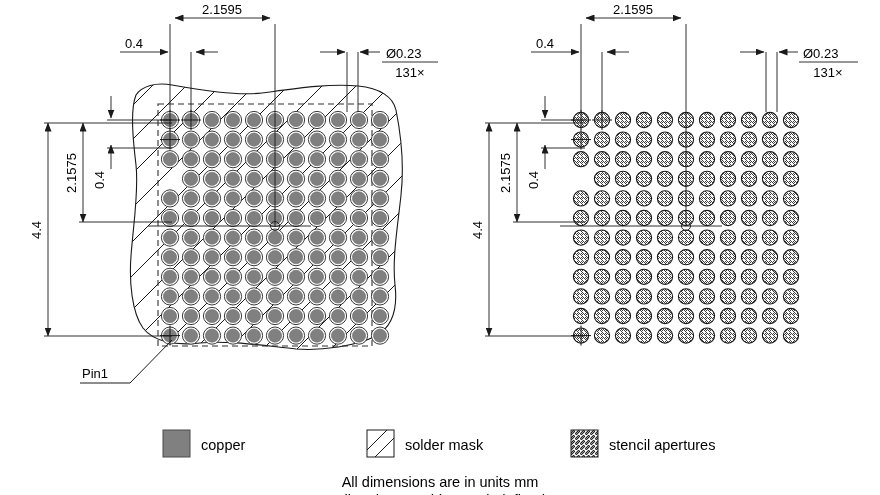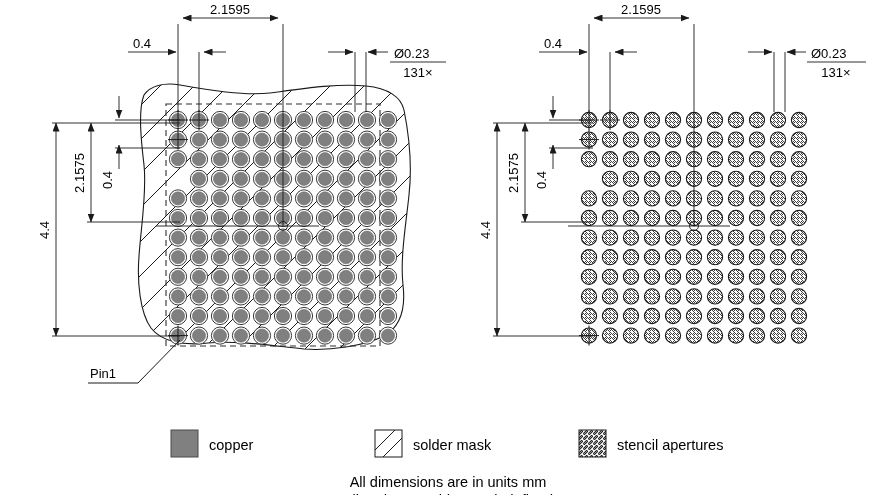--- a/index.html
+++ b/index.html
@@ -9,7 +9,7 @@
     color:#000;
     position:relative;
   }
-  #root{position:absolute;inset:0;padding-left:8px;}
+  #root{position:absolute;inset:0;}
   svg{display:block;}
   .dimtext{font-family:"Liberation Sans",sans-serif;font-size:13px;fill:#000;}
   .legendtext{font-family:"Liberation Sans",sans-serif;font-size:14.5px;fill:#000;}

